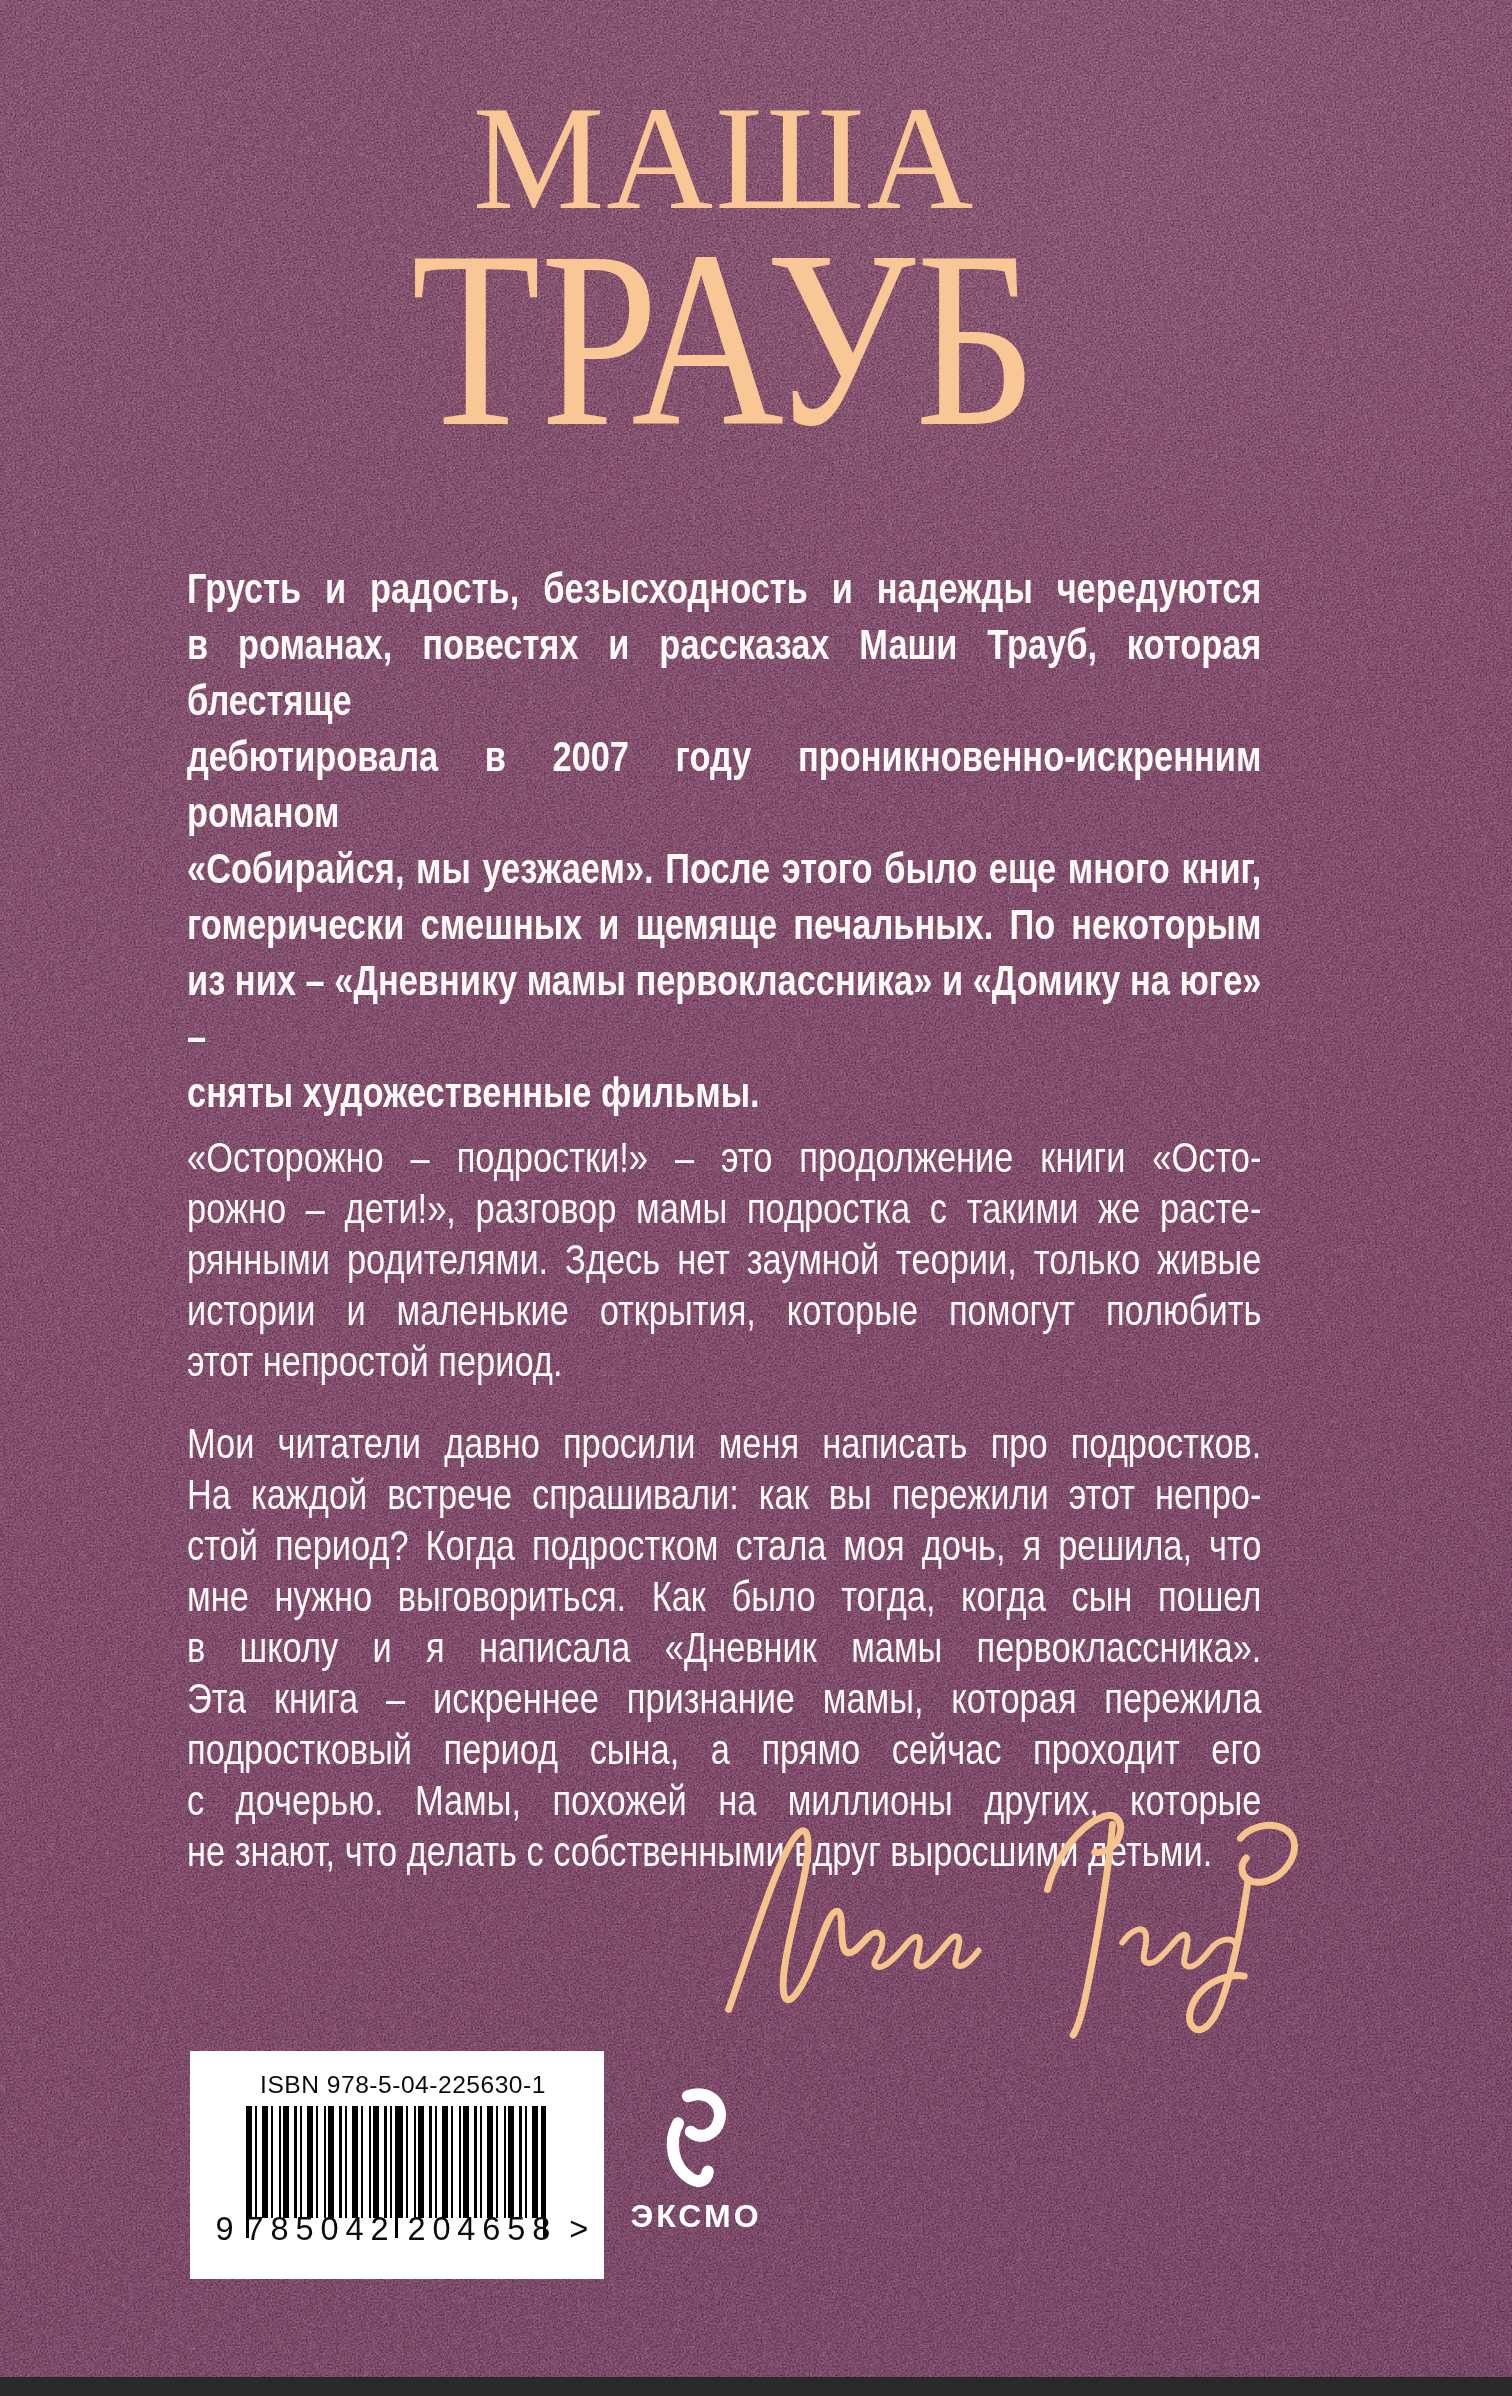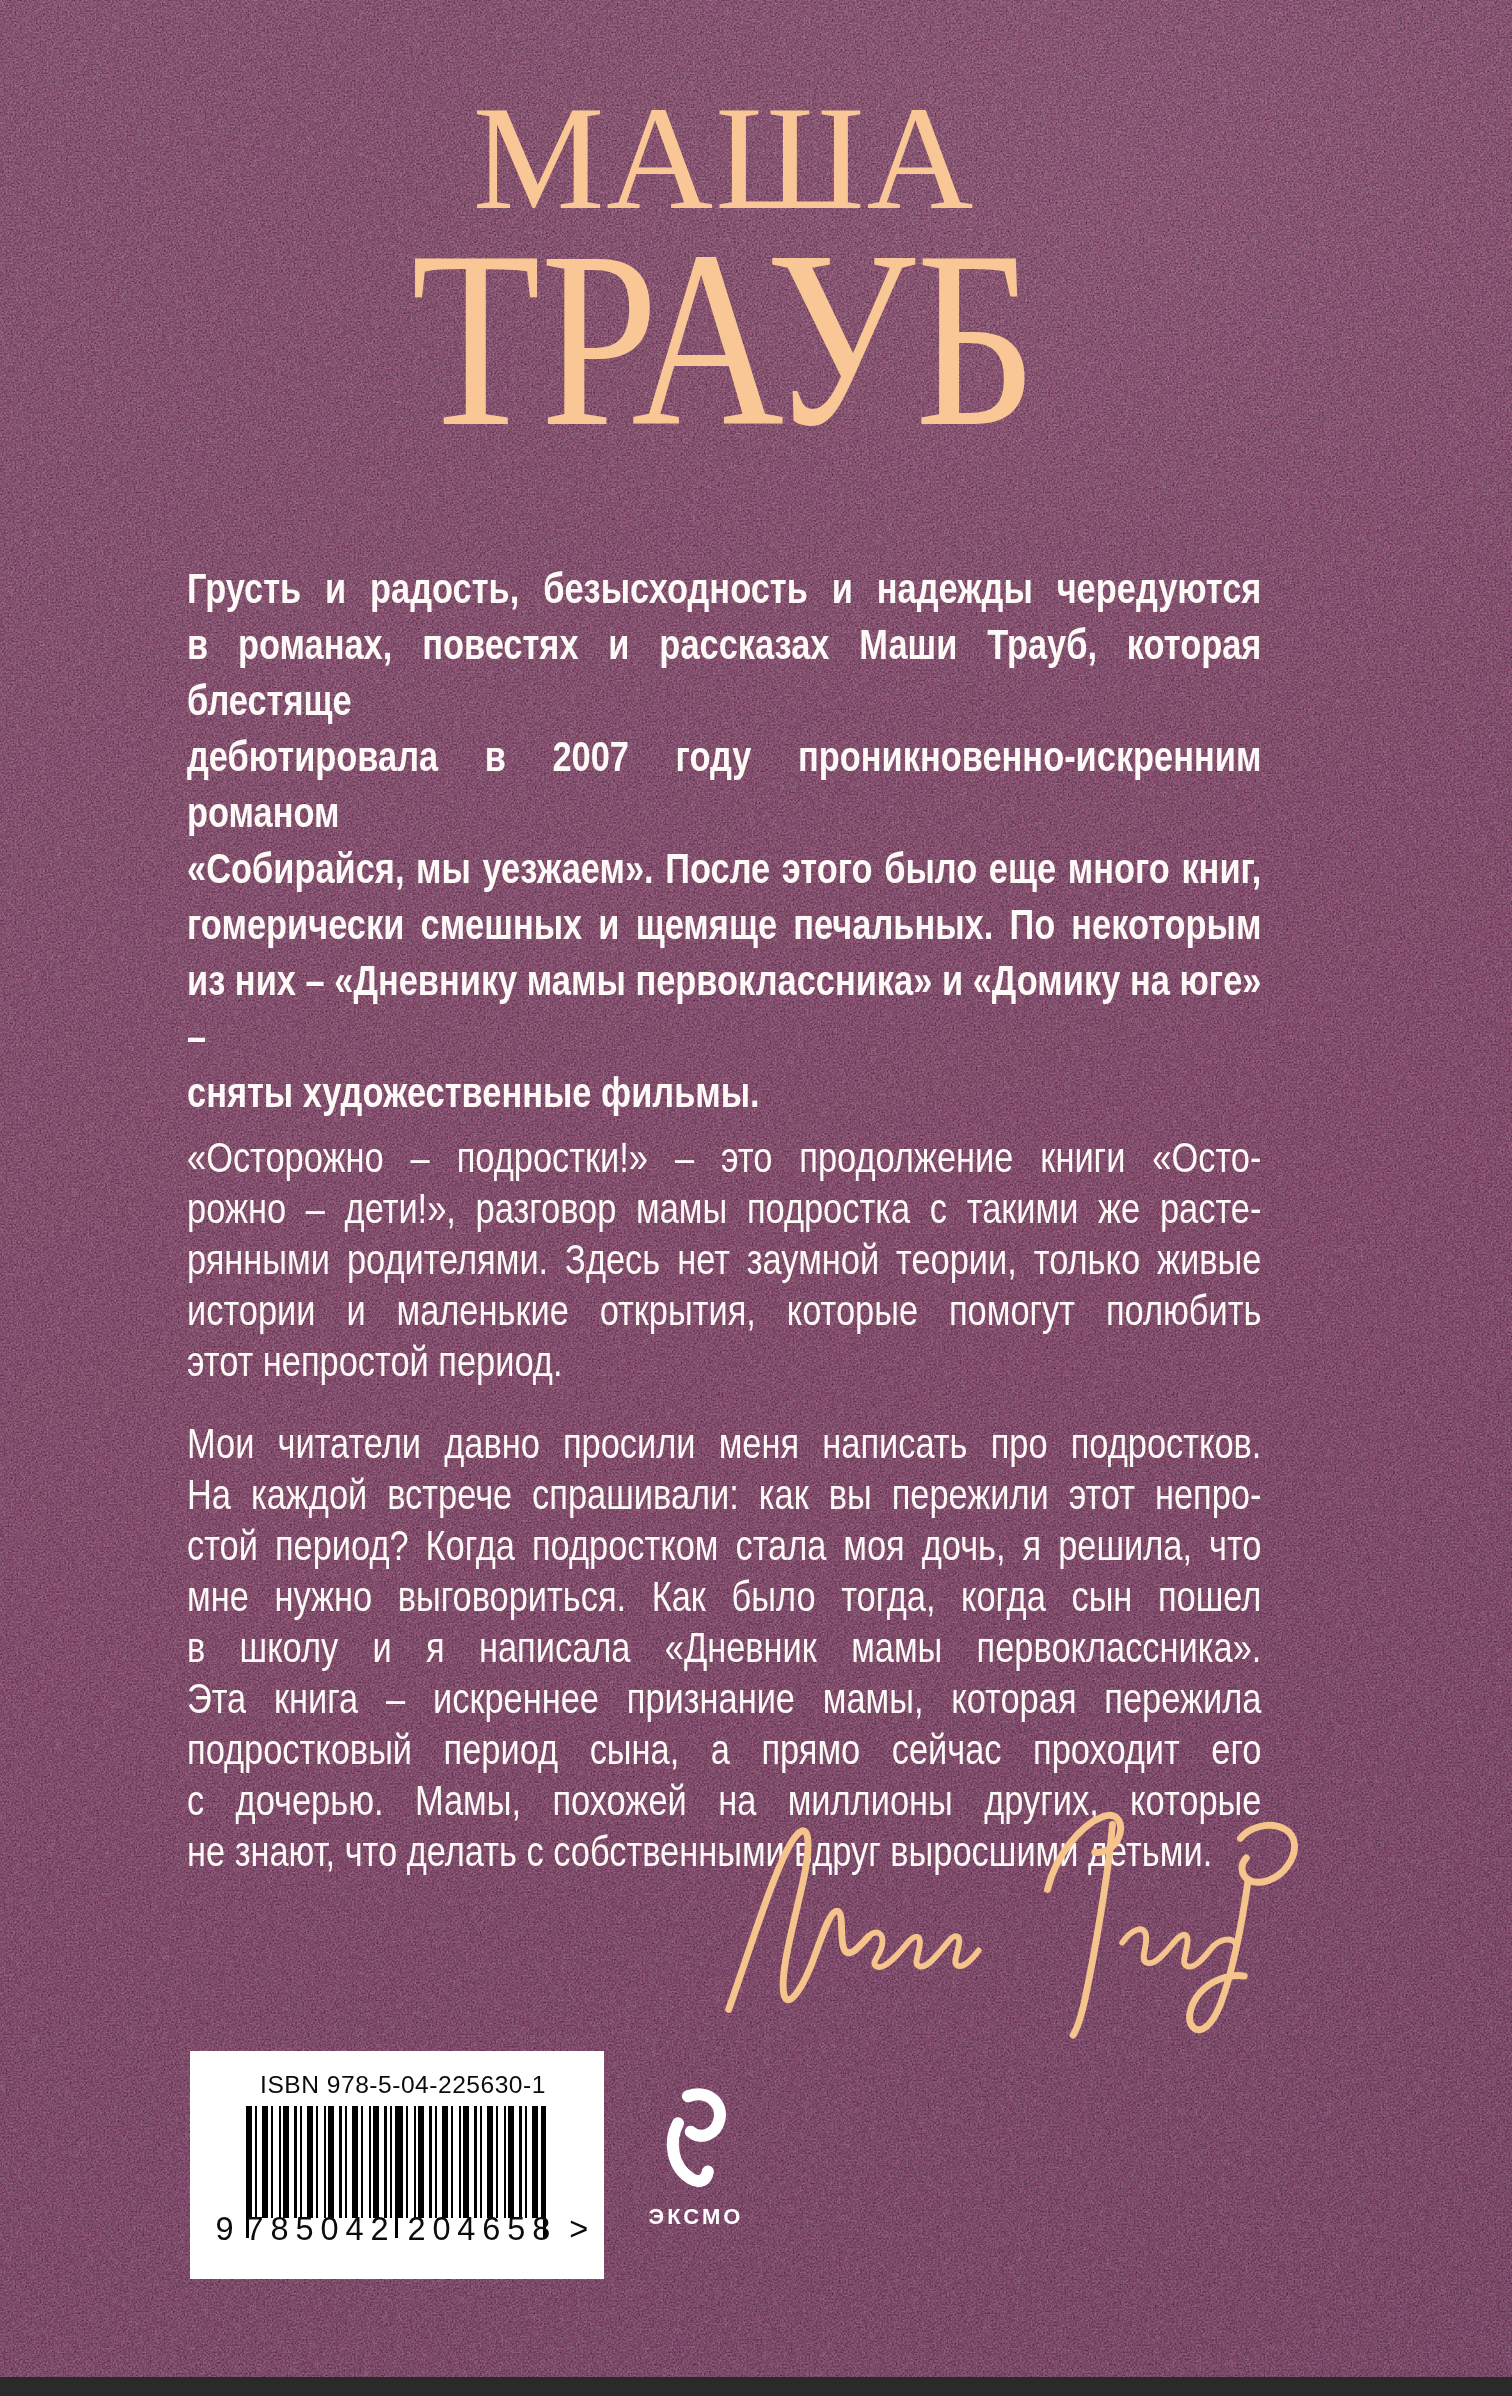--- a/index.html
+++ b/index.html
@@ -78,7 +78,7 @@
   .publisher{position:absolute;left:627px;top:2086px;width:138px;text-align:center;color:#fff;}
   .publisher svg{width:71px;height:110px;display:block;margin:0 auto;}
   .publisher .pub-name{
-    margin-top:3.9px;font-size:22px;font-weight:bold;letter-spacing:3px;line-height:33px;
+    margin-top:3.9px;font-size:32px;font-weight:bold;letter-spacing:3px;line-height:33px;
   }
 </style>
 </head>

